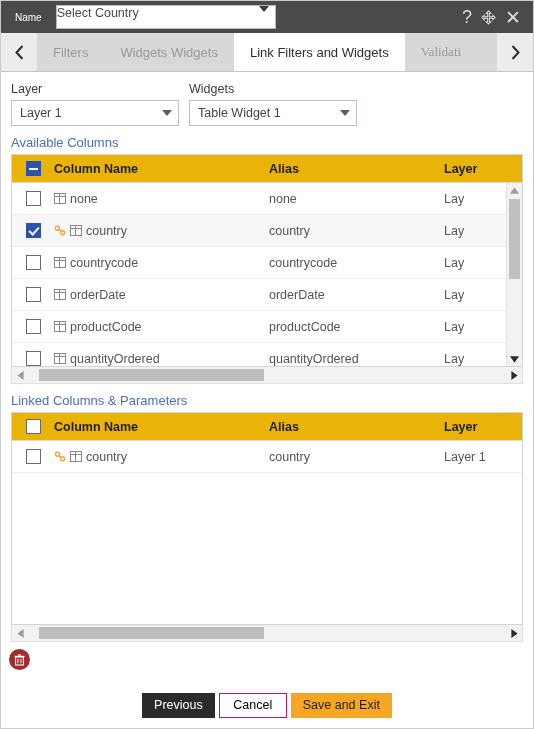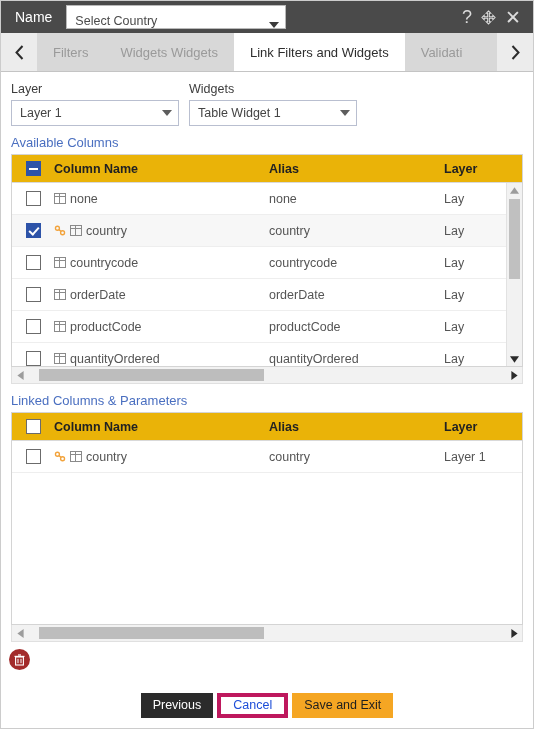--- a/index.html
+++ b/index.html
@@ -37,7 +37,7 @@
   }
   .titlebar .name-label {
     color: #ffffff;
-    font-size: 14px;
+    font-size: 10px;
     margin-right: 14px;
     white-space: nowrap;
   }

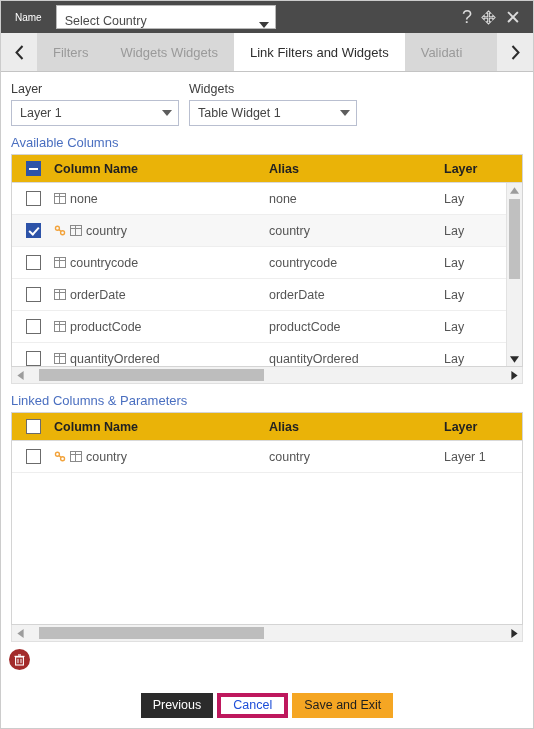--- a/index.html
+++ b/index.html
@@ -47,8 +47,8 @@
     background: #ffffff;
     border: 1px solid #b9b9b9;
     display: flex;
-    align-items: flex-end;
-    padding: 0 6px 0 8px;
+    align-items: flex-start;
+    padding: 0 6px 0 0;
     box-sizing: border-box;
     position: relative;
     font-size: 12.5px;

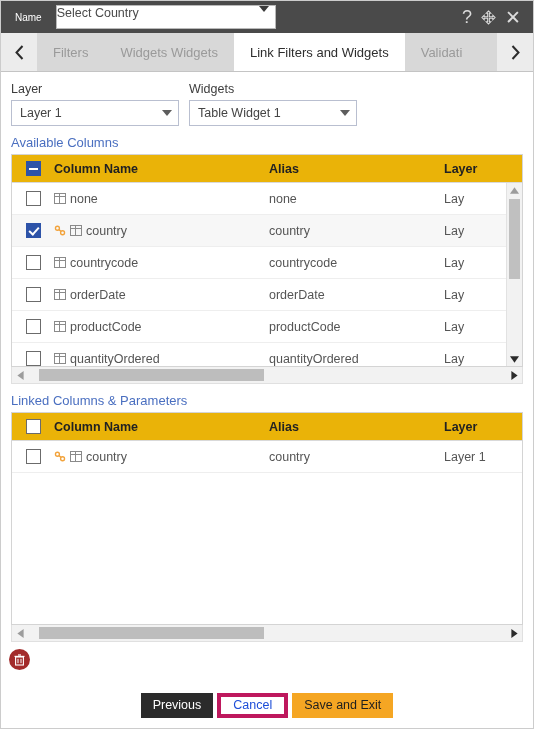--- a/index.html
+++ b/index.html
@@ -124,6 +124,7 @@
   .tab.truncated {
     overflow: hidden;
     max-width: 52px;
+    font-family: Liberation Serif, serif;
   }
 
   

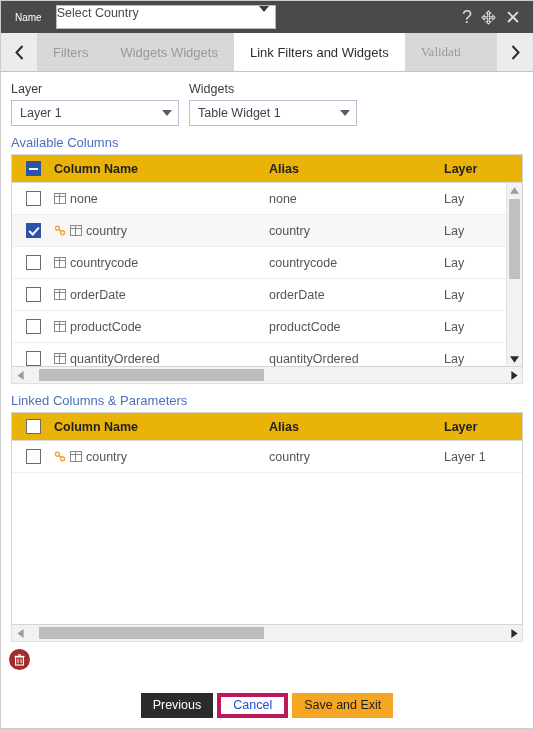--- a/index.html
+++ b/index.html
@@ -400,7 +400,7 @@
     padding: 0 12px;
   }
   .btn.primary { background: #2b2b2b; color: #ffffff; }
-  .btn.plain { background: #ffffff; color: #1d4ed8; border: 4px solid #be185d; }
+  .btn.plain { background: #ffffff; color: #000000; border: 1px solid #be185d; }
   .btn.accent { background: #f5a623; color: #1f1f1f; }
 </style>
 </head>

